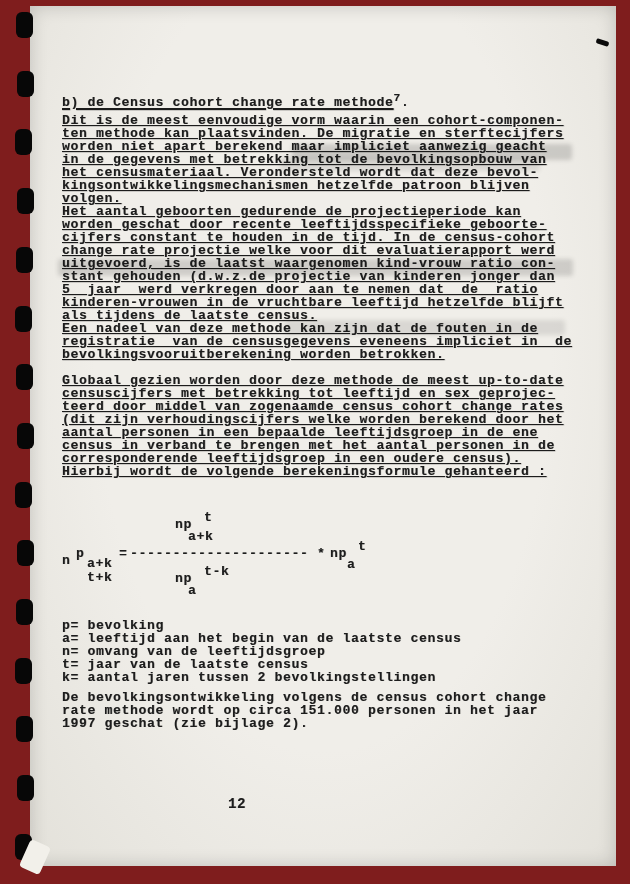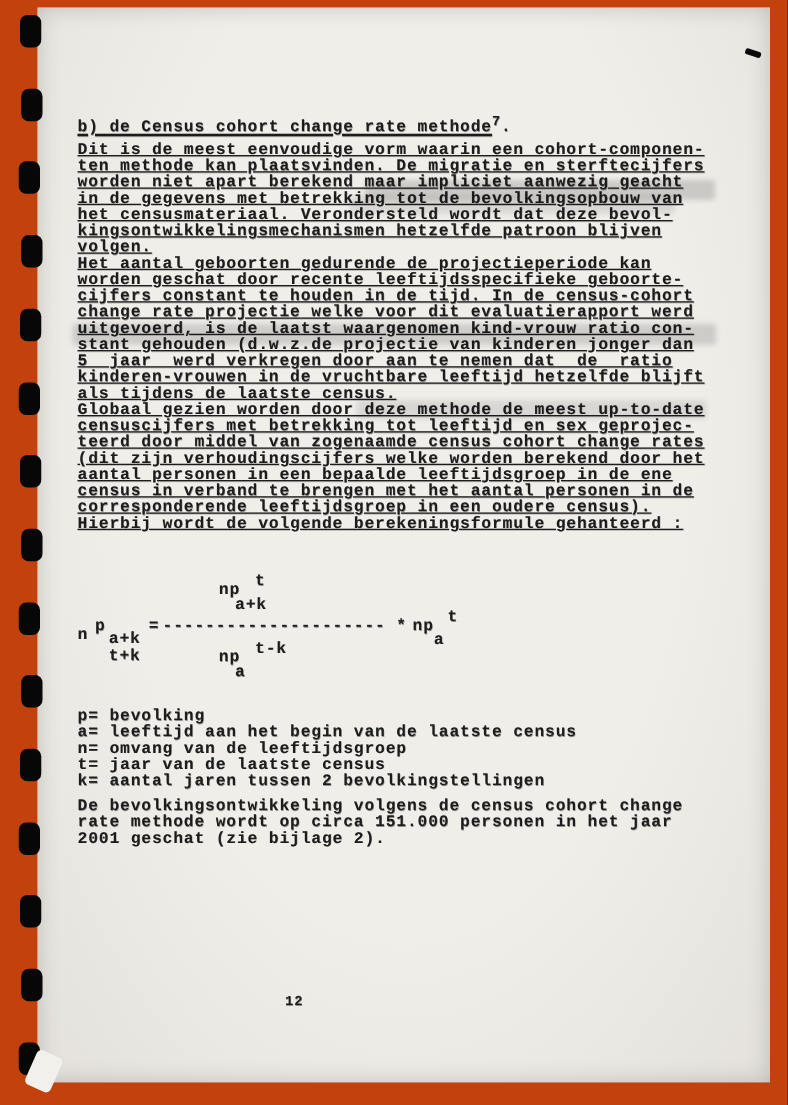--- a/index.html
+++ b/index.html
@@ -10,7 +10,7 @@
     overflow:hidden;
     font-family:"Liberation Mono","DejaVu Sans Mono",monospace;
   }
-  .scan{position:absolute;inset:0;background:#c2410c;}
+  .scan{position:absolute;inset:0;background:#7f1d1d;}
   .page{
     position:absolute;left:30px;top:6px;width:586px;height:860px;
     background:radial-gradient(ellipse at 50% 40%, #f0eee9 55%, #e3e1da 100%);

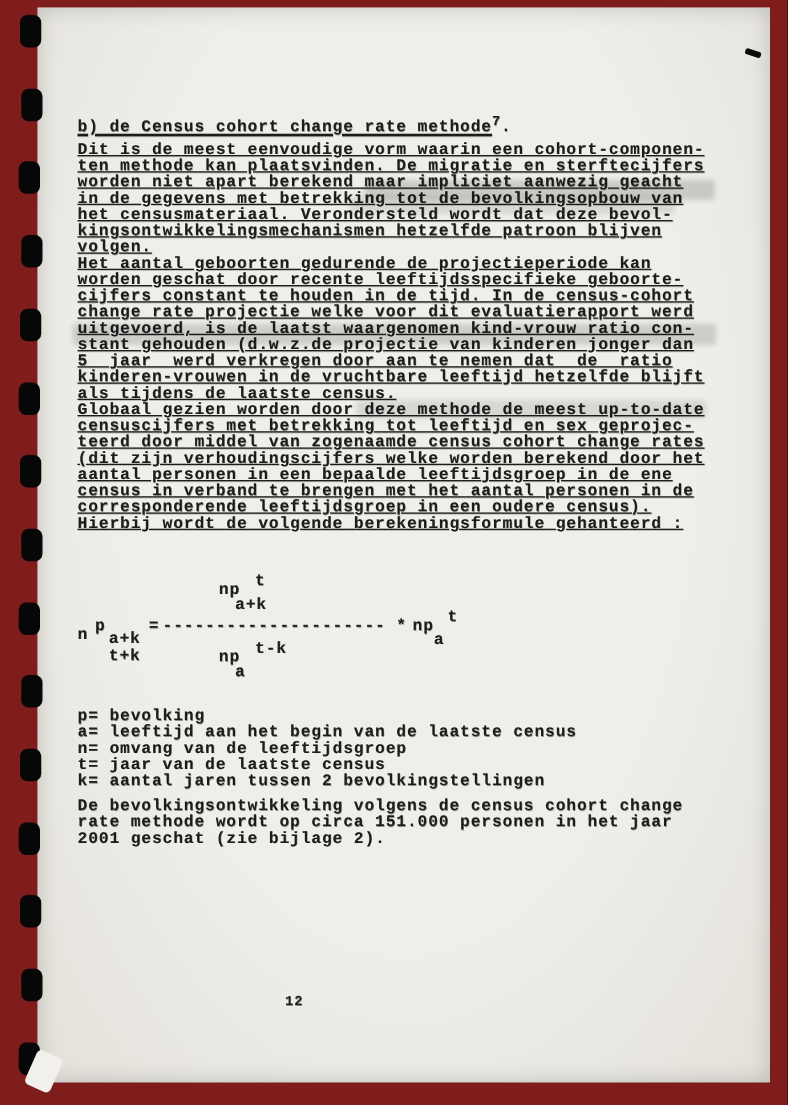--- a/index.html
+++ b/index.html
@@ -138,6 +138,9 @@
 5  jaar  werd verkregen door aan te nemen dat  de  ratio
 kinderen-vrouwen in de vruchtbare leeftijd hetzelfde blijft
 als tijdens de laatste census.</div>
+      <div class="para">Een nadeel van deze methode kan zijn dat de fouten in de
+registratie  van de censusgegevens eveneens impliciet in  de
+bevolkingsvooruitberekening worden betrokken.</div>
       <div class="para gap">Globaal gezien worden door deze methode de meest up-to-date
 censuscijfers met betrekking tot leeftijd en sex geprojec-
 teerd door middel van zogenaamde census cohort change rates

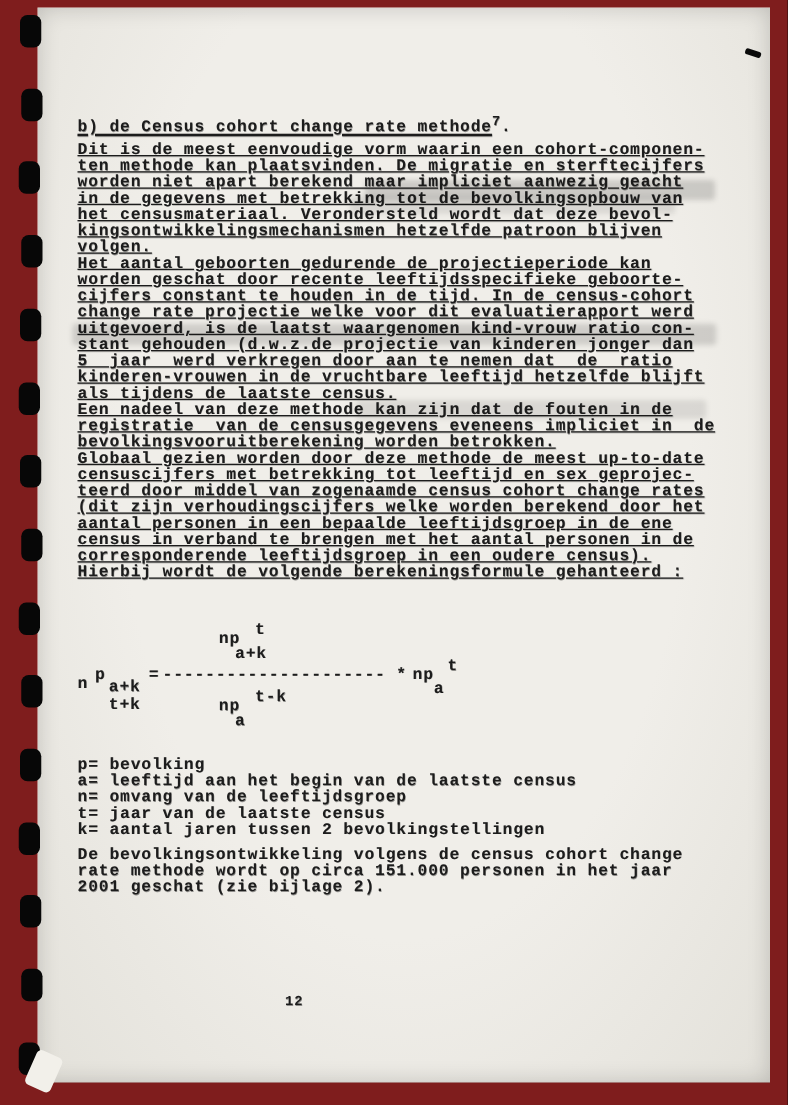--- a/index.html
+++ b/index.html
@@ -43,7 +43,7 @@
   }
   .title sup{font-size:11px;vertical-align:5px;}
   .para{white-space:pre;margin:0;text-decoration:underline;}
-  .gap{}
+  .gap{margin-top:13px;}
 
   
   .formula{

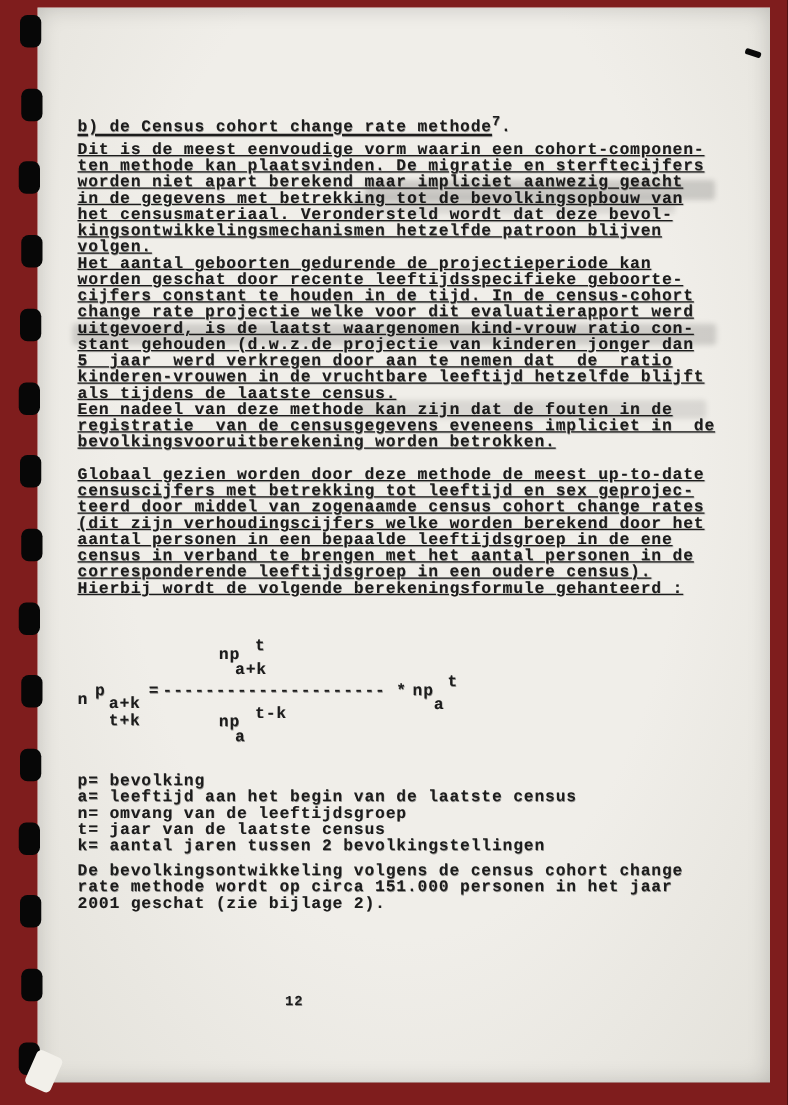--- a/index.html
+++ b/index.html
@@ -181,7 +181,7 @@
 
       <div class="closing">De bevolkingsontwikkeling volgens de census cohort change
 rate methode wordt op circa 151.000 personen in het jaar
-2001 geschat (zie bijlage 2).</div>
+1997 geschat (zie bijlage 2).</div>
 
     </div>
 

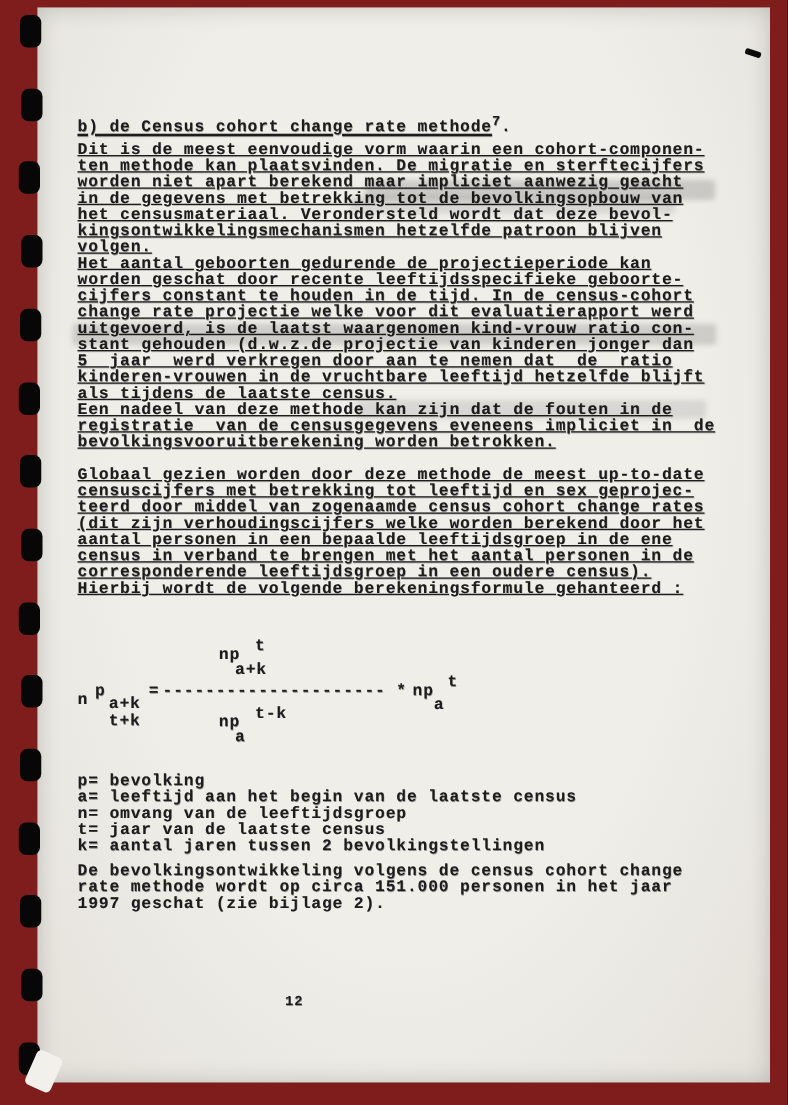--- a/index.html
+++ b/index.html
@@ -72,7 +72,7 @@
 
   .page-number{
     position:absolute;left:198px;top:790px;
-    color:#1c1c1c;font-weight:bold;font-size:11px;letter-spacing:0.7px;
+    color:#1c1c1c;font-weight:bold;font-size:14px;letter-spacing:0.7px;
     text-shadow:0.4px 0.4px 0 rgba(25,25,25,0.45);
   }
 

